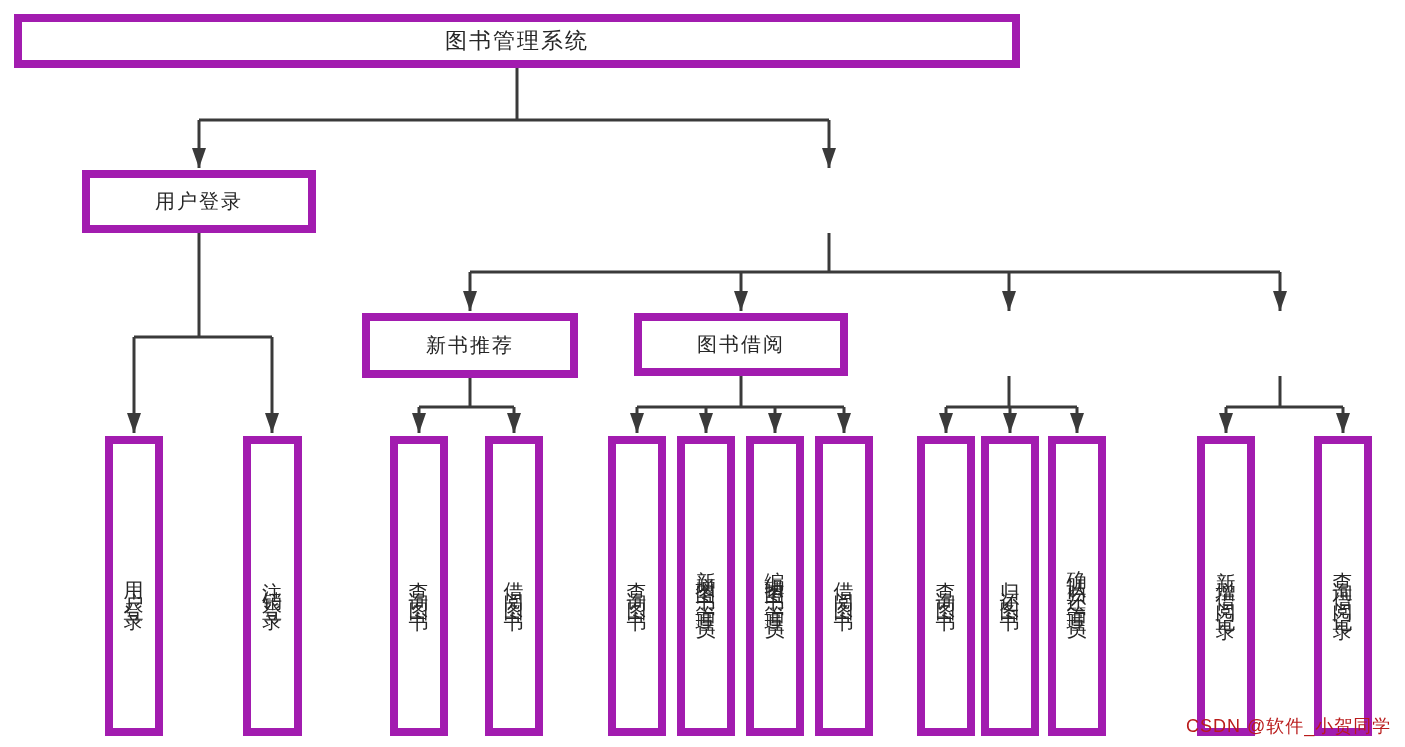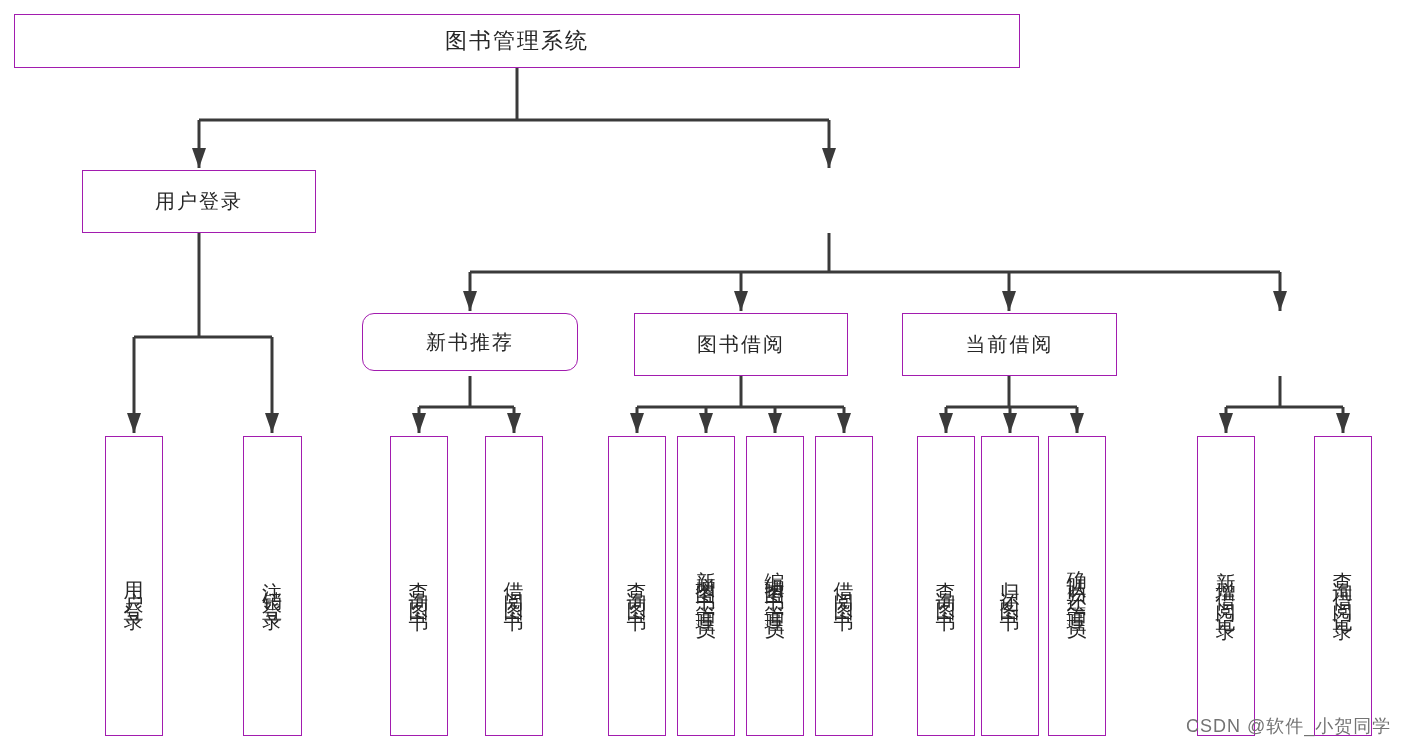--- a/index.html
+++ b/index.html
@@ -10,7 +10,7 @@
   svg.wires{position:absolute;left:0;top:0;width:1405px;height:747px;}
   .node{
     position:absolute;box-sizing:border-box;background:#ffffff;
-    border:1px solid #a21caf;display:flex;align-items:center;justify-content:center;
+    border:8px solid #a21caf;display:flex;align-items:center;justify-content:center;
   }
   .hnode{font-size:20px;letter-spacing:2px;}
   .hnode.root{font-size:22px;}

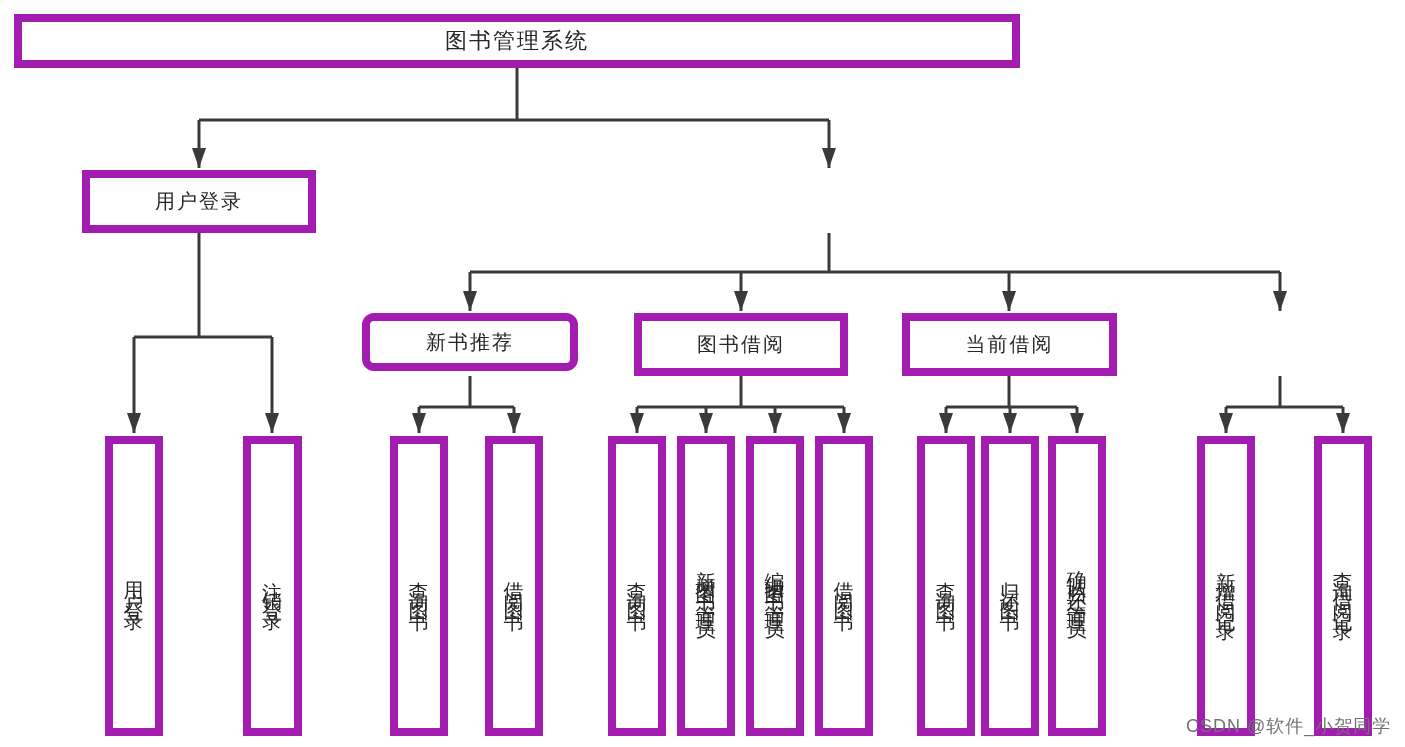--- a/index.html
+++ b/index.html
@@ -101,7 +101,7 @@
     <span>用户登录</span>
   </div>
 
-  <div class="node hnode" style="left:362px;top:313px;width:216px;height:58px;border-radius:12px;">
+  <div class="node hnode" style="left:362px;top:313px;width:216px;height:65px;">
     <span>新书推荐</span>
   </div>
   <div class="node hnode" style="left:634px;top:313px;width:214px;height:63px;">

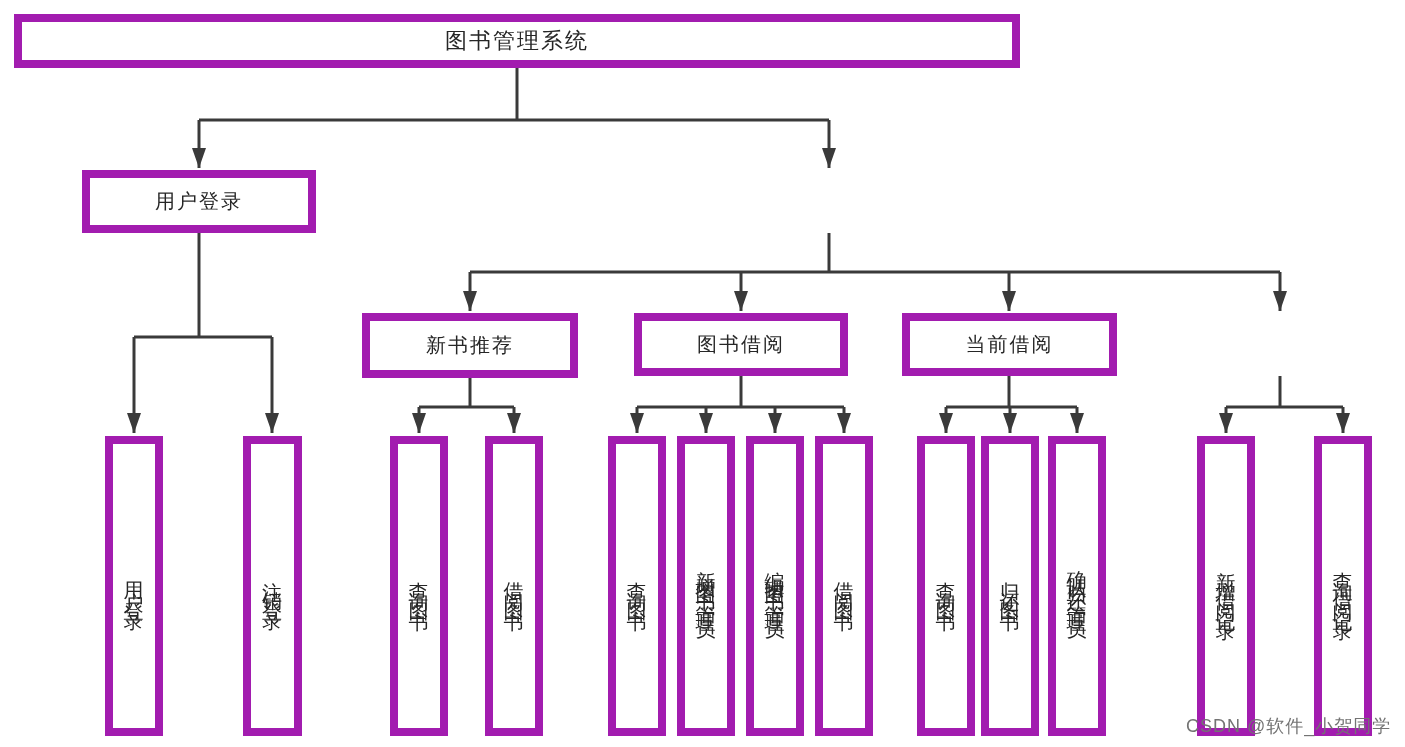--- a/index.html
+++ b/index.html
@@ -107,9 +107,6 @@
   <div class="node hnode" style="left:634px;top:313px;width:214px;height:63px;">
     <span>图书借阅</span>
   </div>
-  <div class="node hnode" style="left:902px;top:313px;width:215px;height:63px;">
-    <span>当前借阅</span>
-  </div>
 
   <div class="node vnode" style="left:105px;top:436px;width:58px;height:300px;">
     <span>用户登录</span>

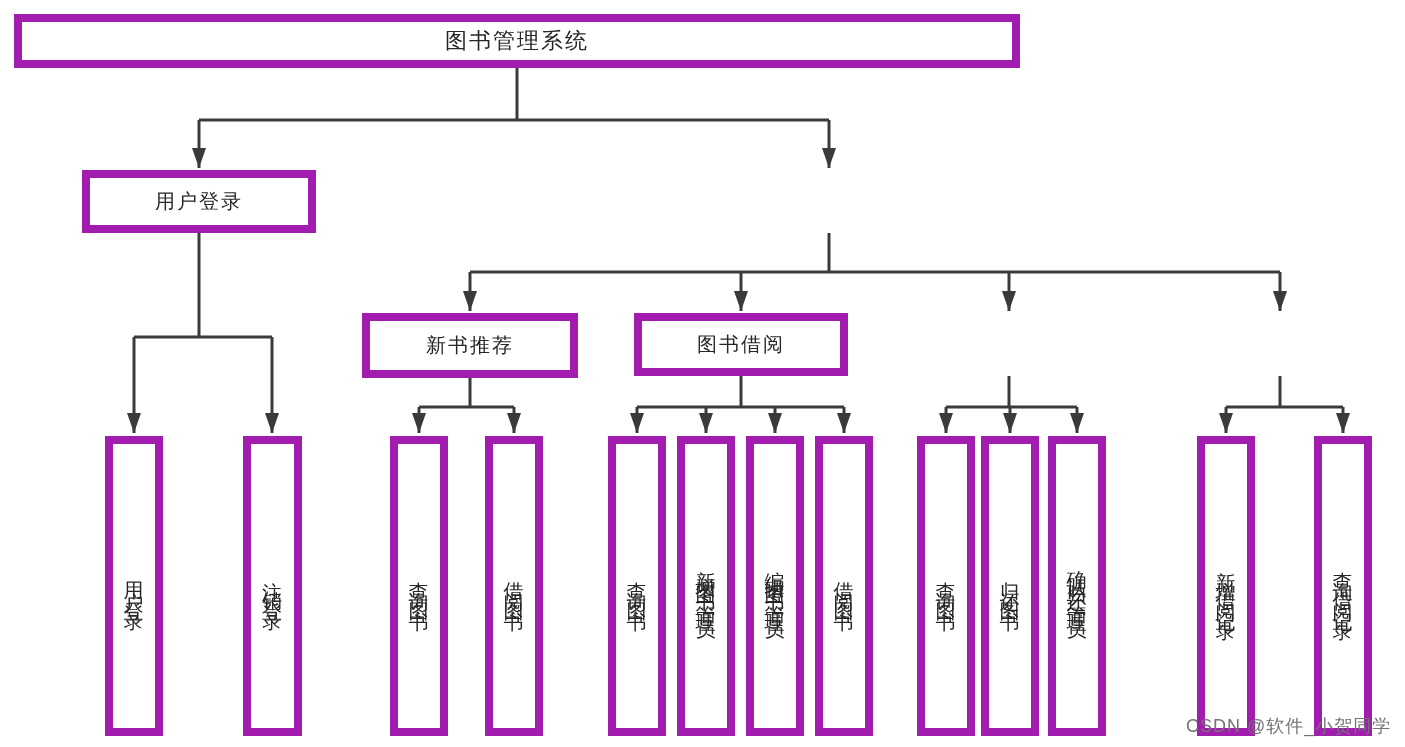--- a/index.html
+++ b/index.html
@@ -21,7 +21,7 @@
   .vnode.long span{letter-spacing:7px;}
   .watermark{
     position:absolute;left:1186px;top:714px;z-index:5;
-    font-size:18px;letter-spacing:1px;color:#737373;white-space:nowrap;
+    font-size:18px;letter-spacing:1px;color:#b91c1c;white-space:nowrap;
   }
 </style>
 </head>

